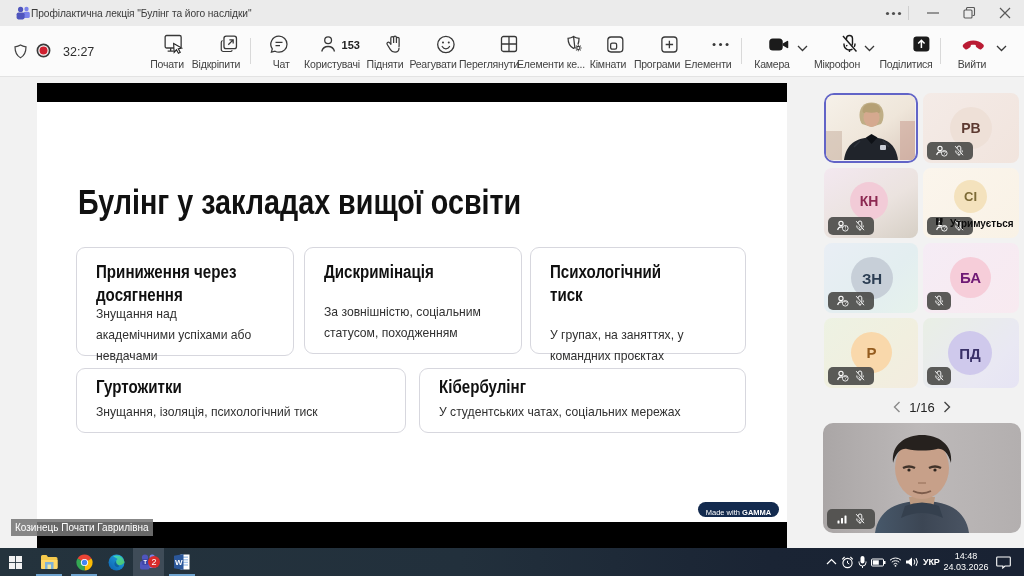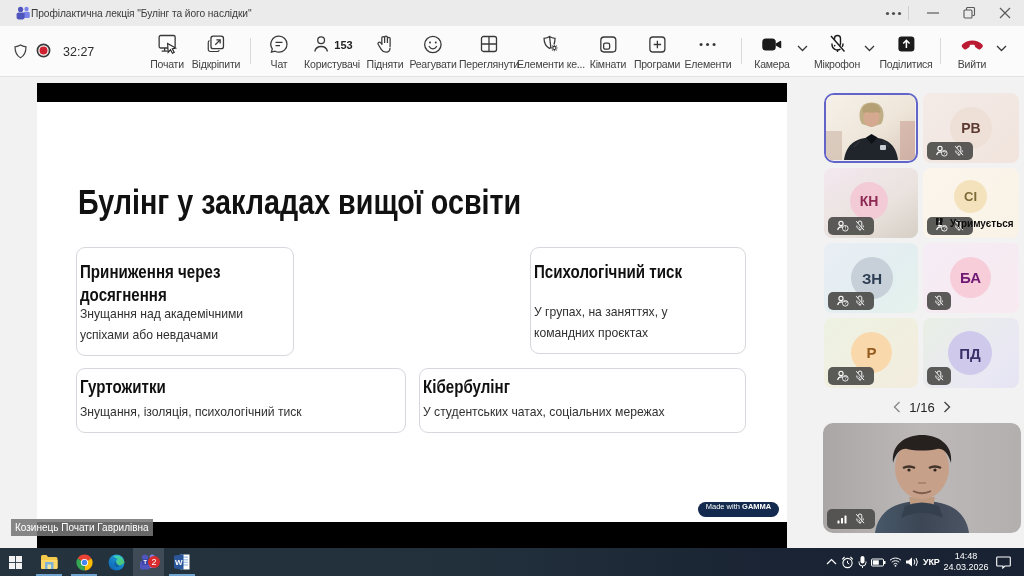--- a/index.html
+++ b/index.html
@@ -10,7 +10,7 @@
 #titletext{position:absolute;left:31px;top:7px;font-size:11px;color:#3b3b3b;letter-spacing:-.1px;transform:scaleX(.93);transform-origin:left top}
 
 #toolbar{position:absolute;left:0;top:26px;width:1024px;height:51px;background:#fbfbfb;border-bottom:1px solid #e3e3e3}
-.tbtn{position:absolute;top:8px;display:flex;flex-direction:column;align-items:center;transform:translateX(-50%)}
+.tbtn{position:absolute;top:8px;display:flex;flex-direction:column;align-items:flex-end;transform:translateX(-50%)}
 .tlabel{font-size:10.5px;color:#424242;margin-top:3px;white-space:nowrap;letter-spacing:-.2px}
 .tdiv{position:absolute;top:12px;width:1px;height:26px;background:#d9d9d9}
 

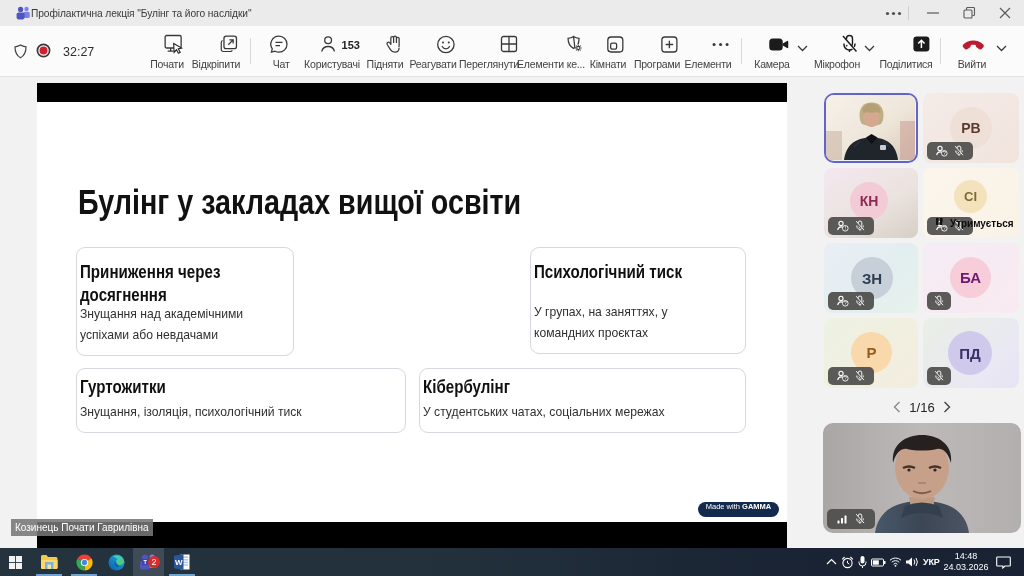--- a/index.html
+++ b/index.html
@@ -19,7 +19,7 @@
 #slide{position:absolute;left:37px;top:102px;width:750px;height:420px;background:#fff}
 #blackBot{position:absolute;left:37px;top:522px;width:750px;height:26px;background:#000}
 #slideTitle{position:absolute;left:41px;top:80px;font-size:35px;font-weight:bold;color:#111;transform:scaleX(.82);transform-origin:left top;white-space:nowrap}
-.card{position:absolute;background:#fff;border:1px solid #d7d7de;border-radius:9px;padding:13px 3px}
+.card{position:absolute;background:#fff;border:1px solid #d7d7de;border-radius:9px;padding:13px 19px}
 .ct{font-size:18px;font-weight:bold;color:#101010;line-height:23px;transform:scaleX(.84);transform-origin:left top}
 .cb{font-size:13.5px;color:#303030;line-height:21px;margin-top:6px;transform:scaleX(.9);transform-origin:left top}
 #gamma{position:absolute;left:661px;top:400px;width:81px;height:15px;background:#132a4e;border-radius:8px;color:#fff;display:flex;align-items:flex-start;justify-content:center;font-size:7.5px}

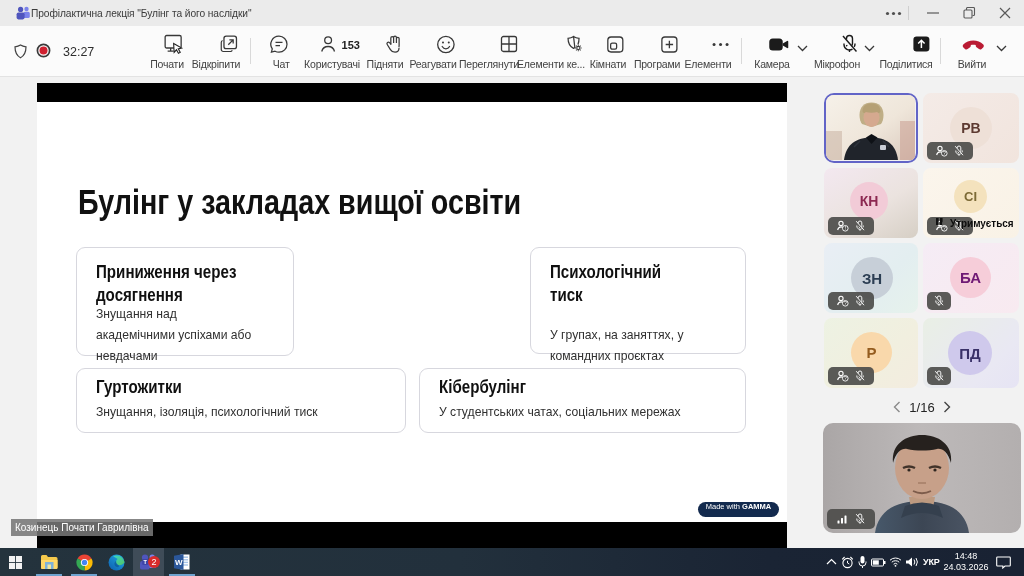--- a/index.html
+++ b/index.html
@@ -215,6 +215,10 @@
   <div class="card" style="left:39px;top:145px;width:218px;height:109px">
     <div class="ct">Приниження через досягнення</div>
     <div class="cb" style="margin-top:-4px">Знущання над академічними успіхами або невдачами</div>
+  </div>
+  <div class="card" style="left:267px;top:145px;width:218px;height:107px">
+    <div class="ct">Дискримінація</div>
+    <div class="cb" style="margin-top:17px">За зовнішністю, соціальним статусом, походженням</div>
   </div>
   <div class="card" style="left:39px;top:266px;width:330px;height:65px;padding-top:7px">
     <div class="ct">Гуртожитки</div>

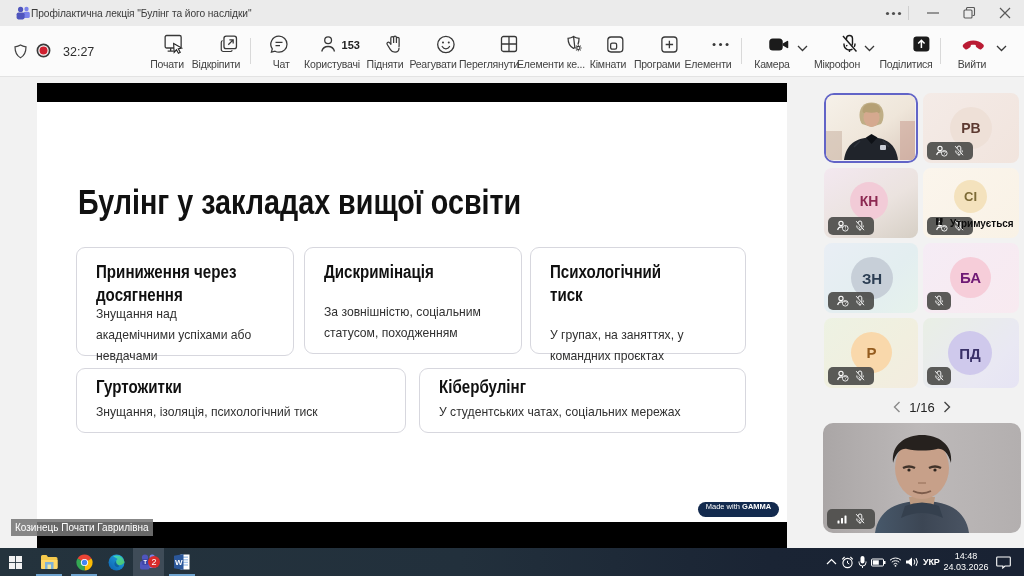--- a/index.html
+++ b/index.html
@@ -22,7 +22,7 @@
 .card{position:absolute;background:#fff;border:1px solid #d7d7de;border-radius:9px;padding:13px 19px}
 .ct{font-size:18px;font-weight:bold;color:#101010;line-height:23px;transform:scaleX(.84);transform-origin:left top}
 .cb{font-size:13.5px;color:#303030;line-height:21px;margin-top:6px;transform:scaleX(.9);transform-origin:left top}
-#gamma{position:absolute;left:661px;top:400px;width:81px;height:15px;background:#132a4e;border-radius:8px;color:#fff;display:flex;align-items:flex-start;justify-content:center;font-size:7.5px}
+#gamma{position:absolute;left:661px;top:400px;width:81px;height:15px;background:#132a4e;border-radius:8px;color:#fff;display:flex;align-items:flex-end;justify-content:center;font-size:7.5px}
 #nameLabel{position:absolute;left:11px;top:519px;height:17px;background:rgba(118,118,118,.88);color:#fff;font-size:10px;line-height:17px;padding:0 4px;white-space:nowrap}
 
 .tile{position:absolute;border-radius:8px;overflow:hidden}

